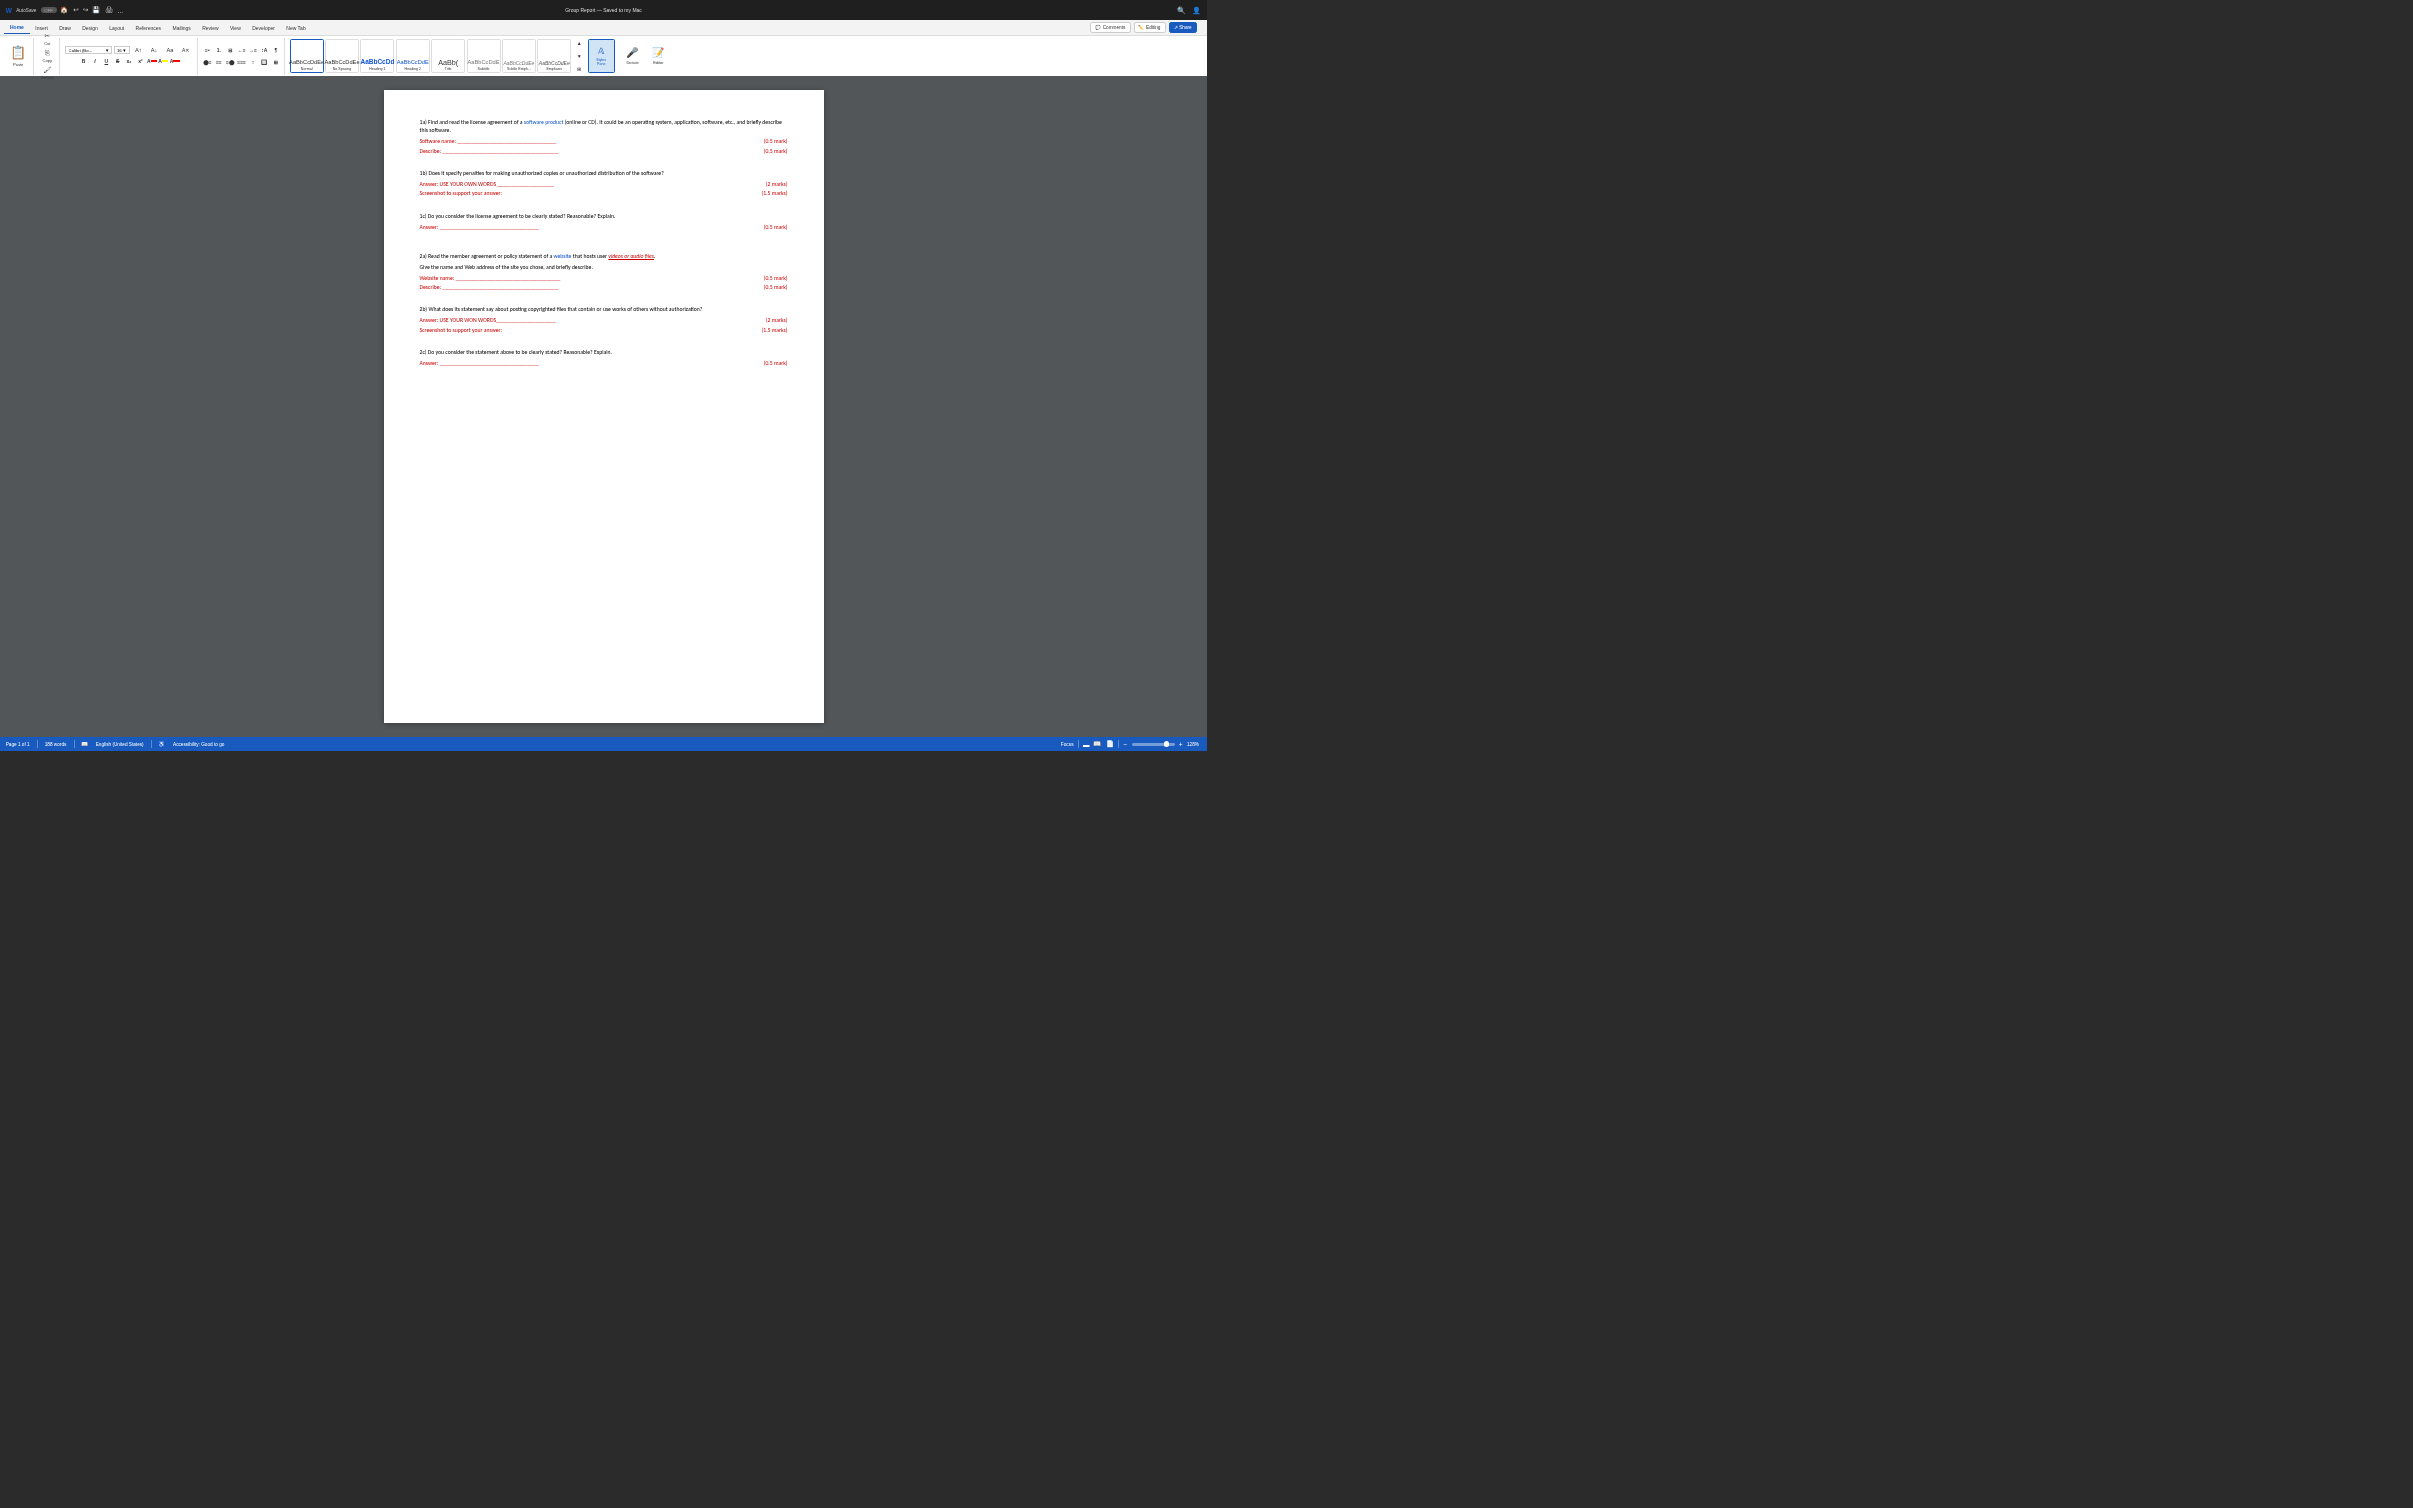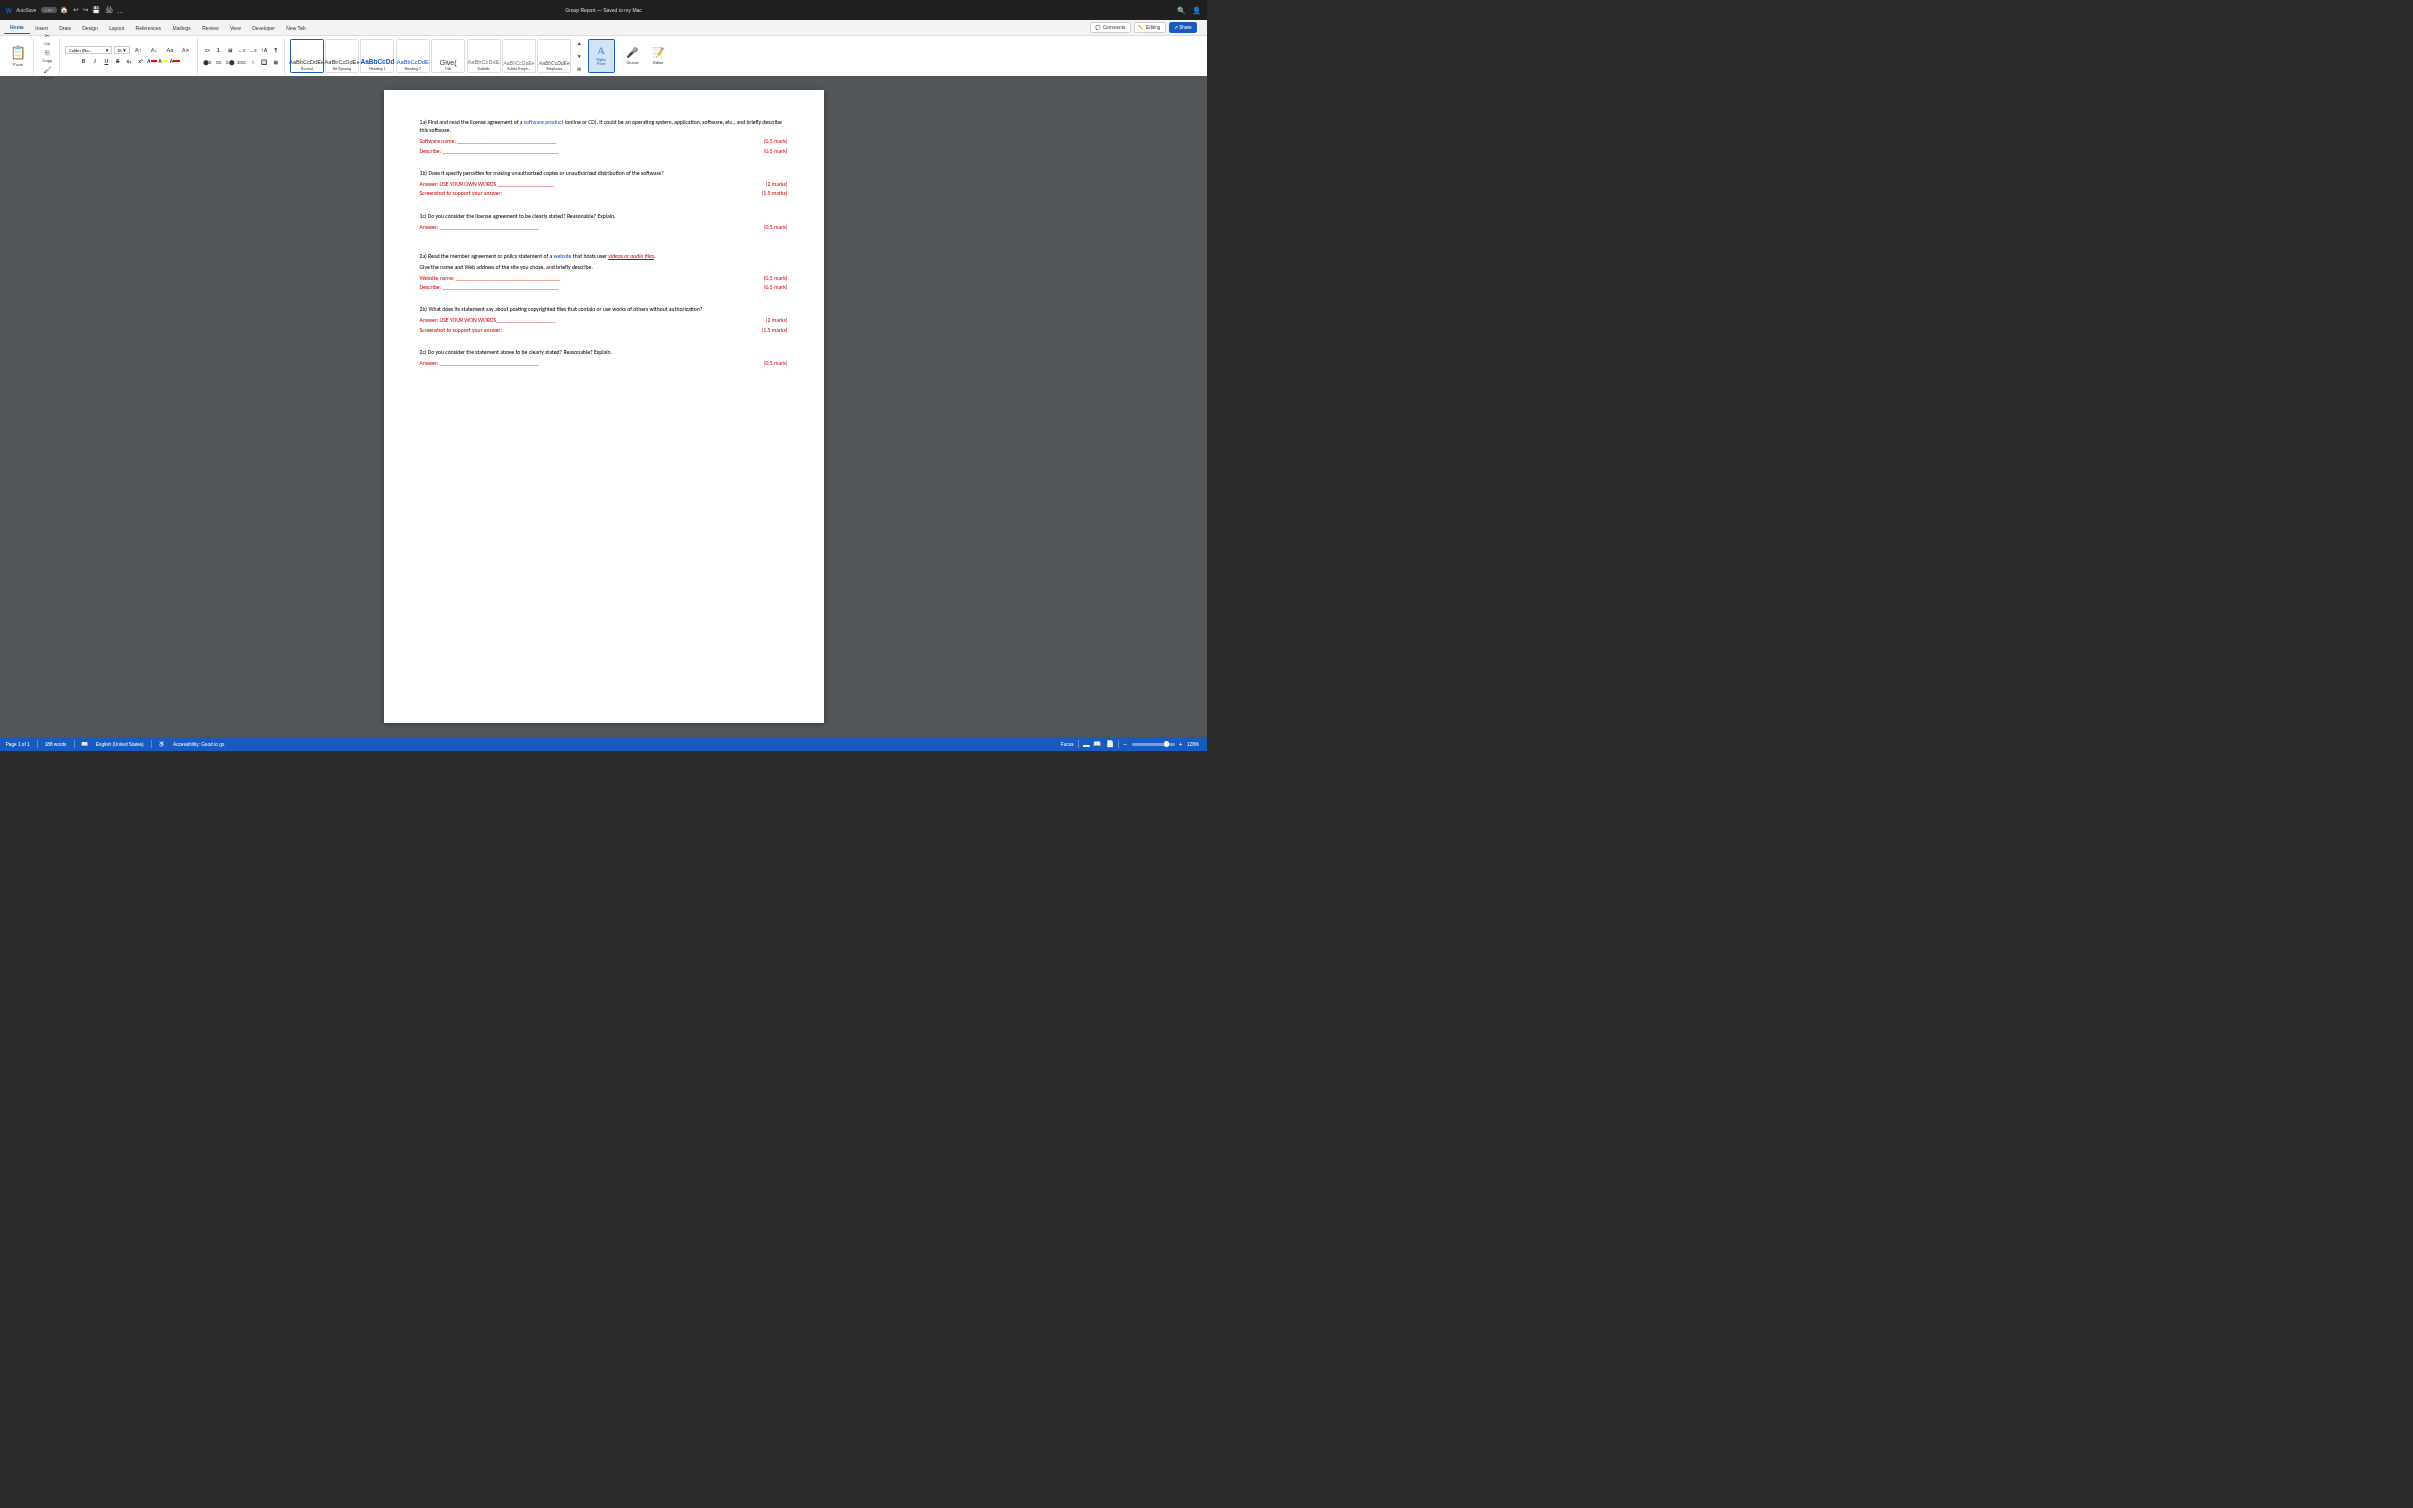--- a/index.html
+++ b/index.html
@@ -399,7 +399,7 @@
       </div>
 
       <div class="style-block">
-        <div class="preview" style="font-size:7.2px; color:#333;">Give(</div>
+        <div class="preview" style="font-size:7.2px; color:#333;">AaBb(</div>
         <div class="name">Title</div>
       </div>
 

